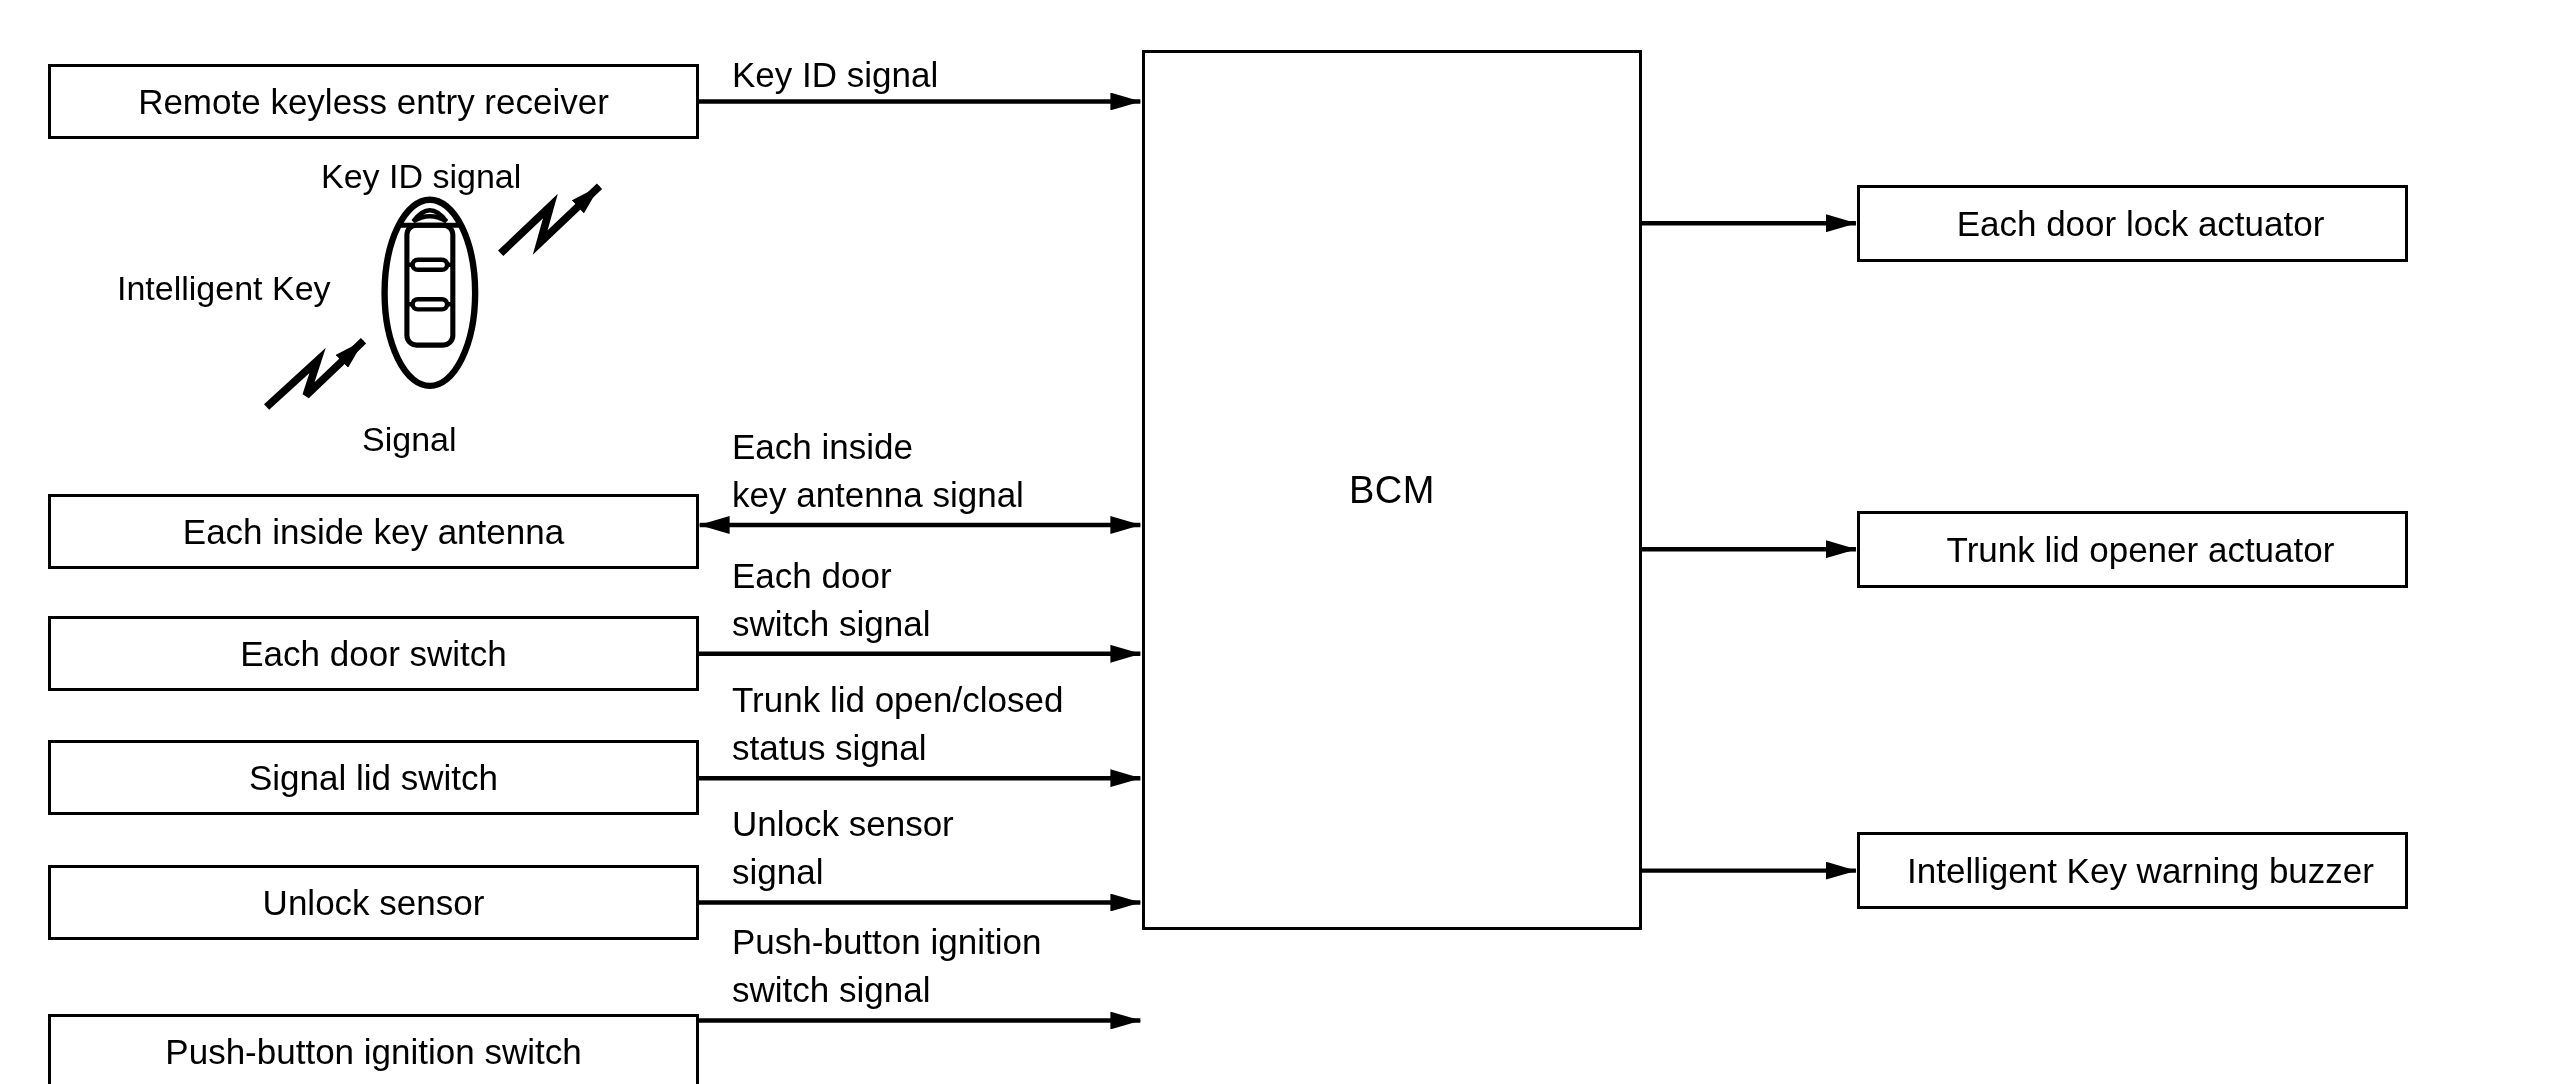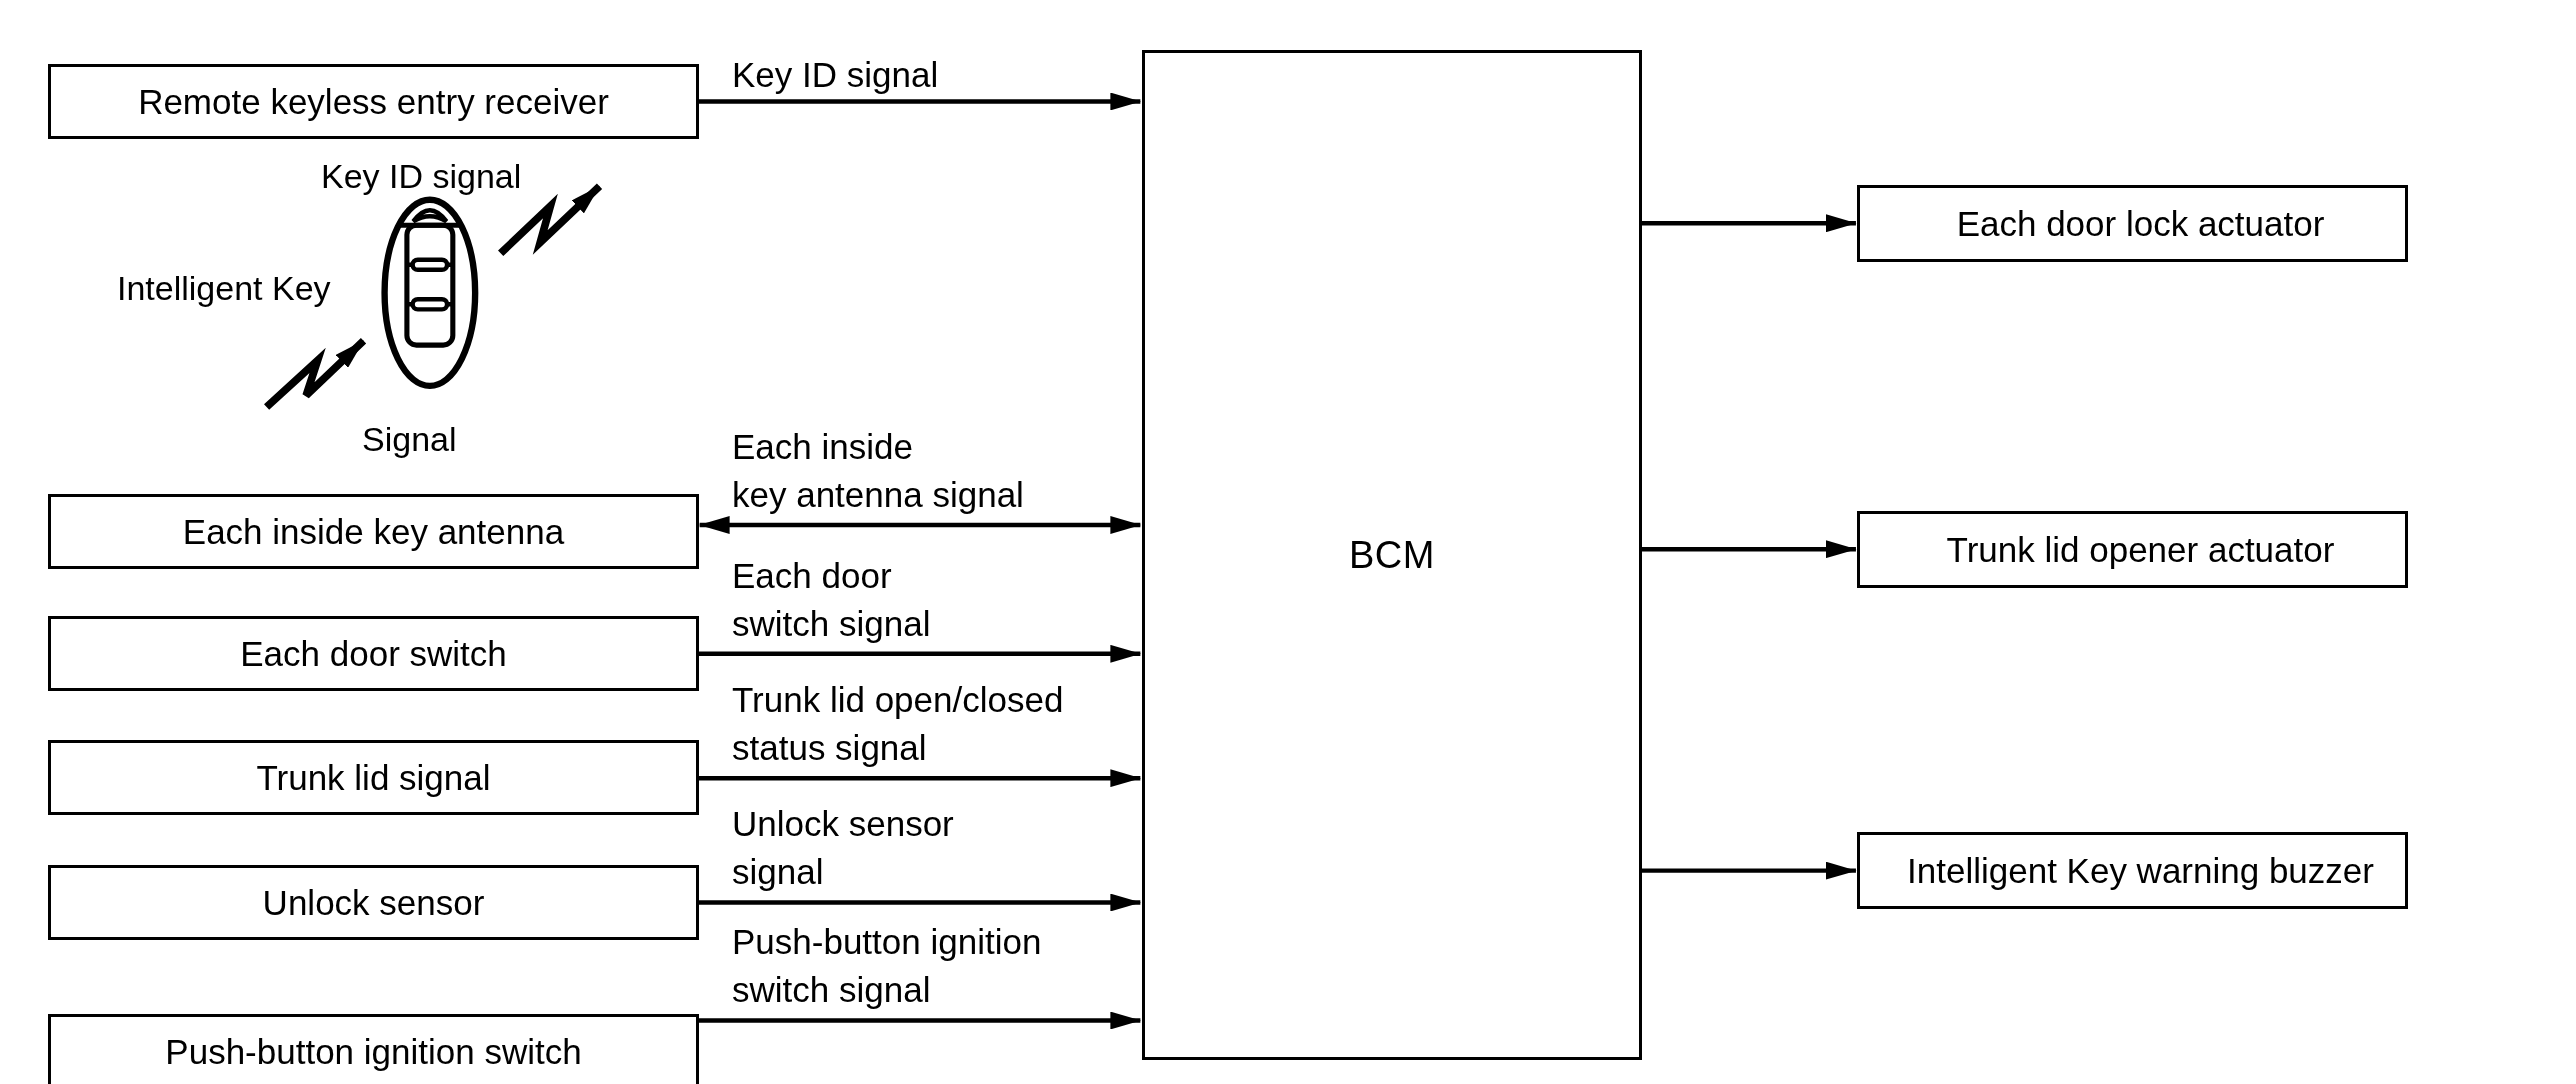--- a/index.html
+++ b/index.html
@@ -25,7 +25,7 @@
   .left-box{left:48px;width:651px;height:75px;}
   .right-box{left:1857px;width:551px;height:77px;padding-left:16px;}
   .bcm-box{
-    left:1142px;top:50px;width:500px;height:1010px;
+    left:1142px;top:50px;width:500px;height:880px;
     border-width:3.2px;
     font-size:38px;
     letter-spacing:0.6px;

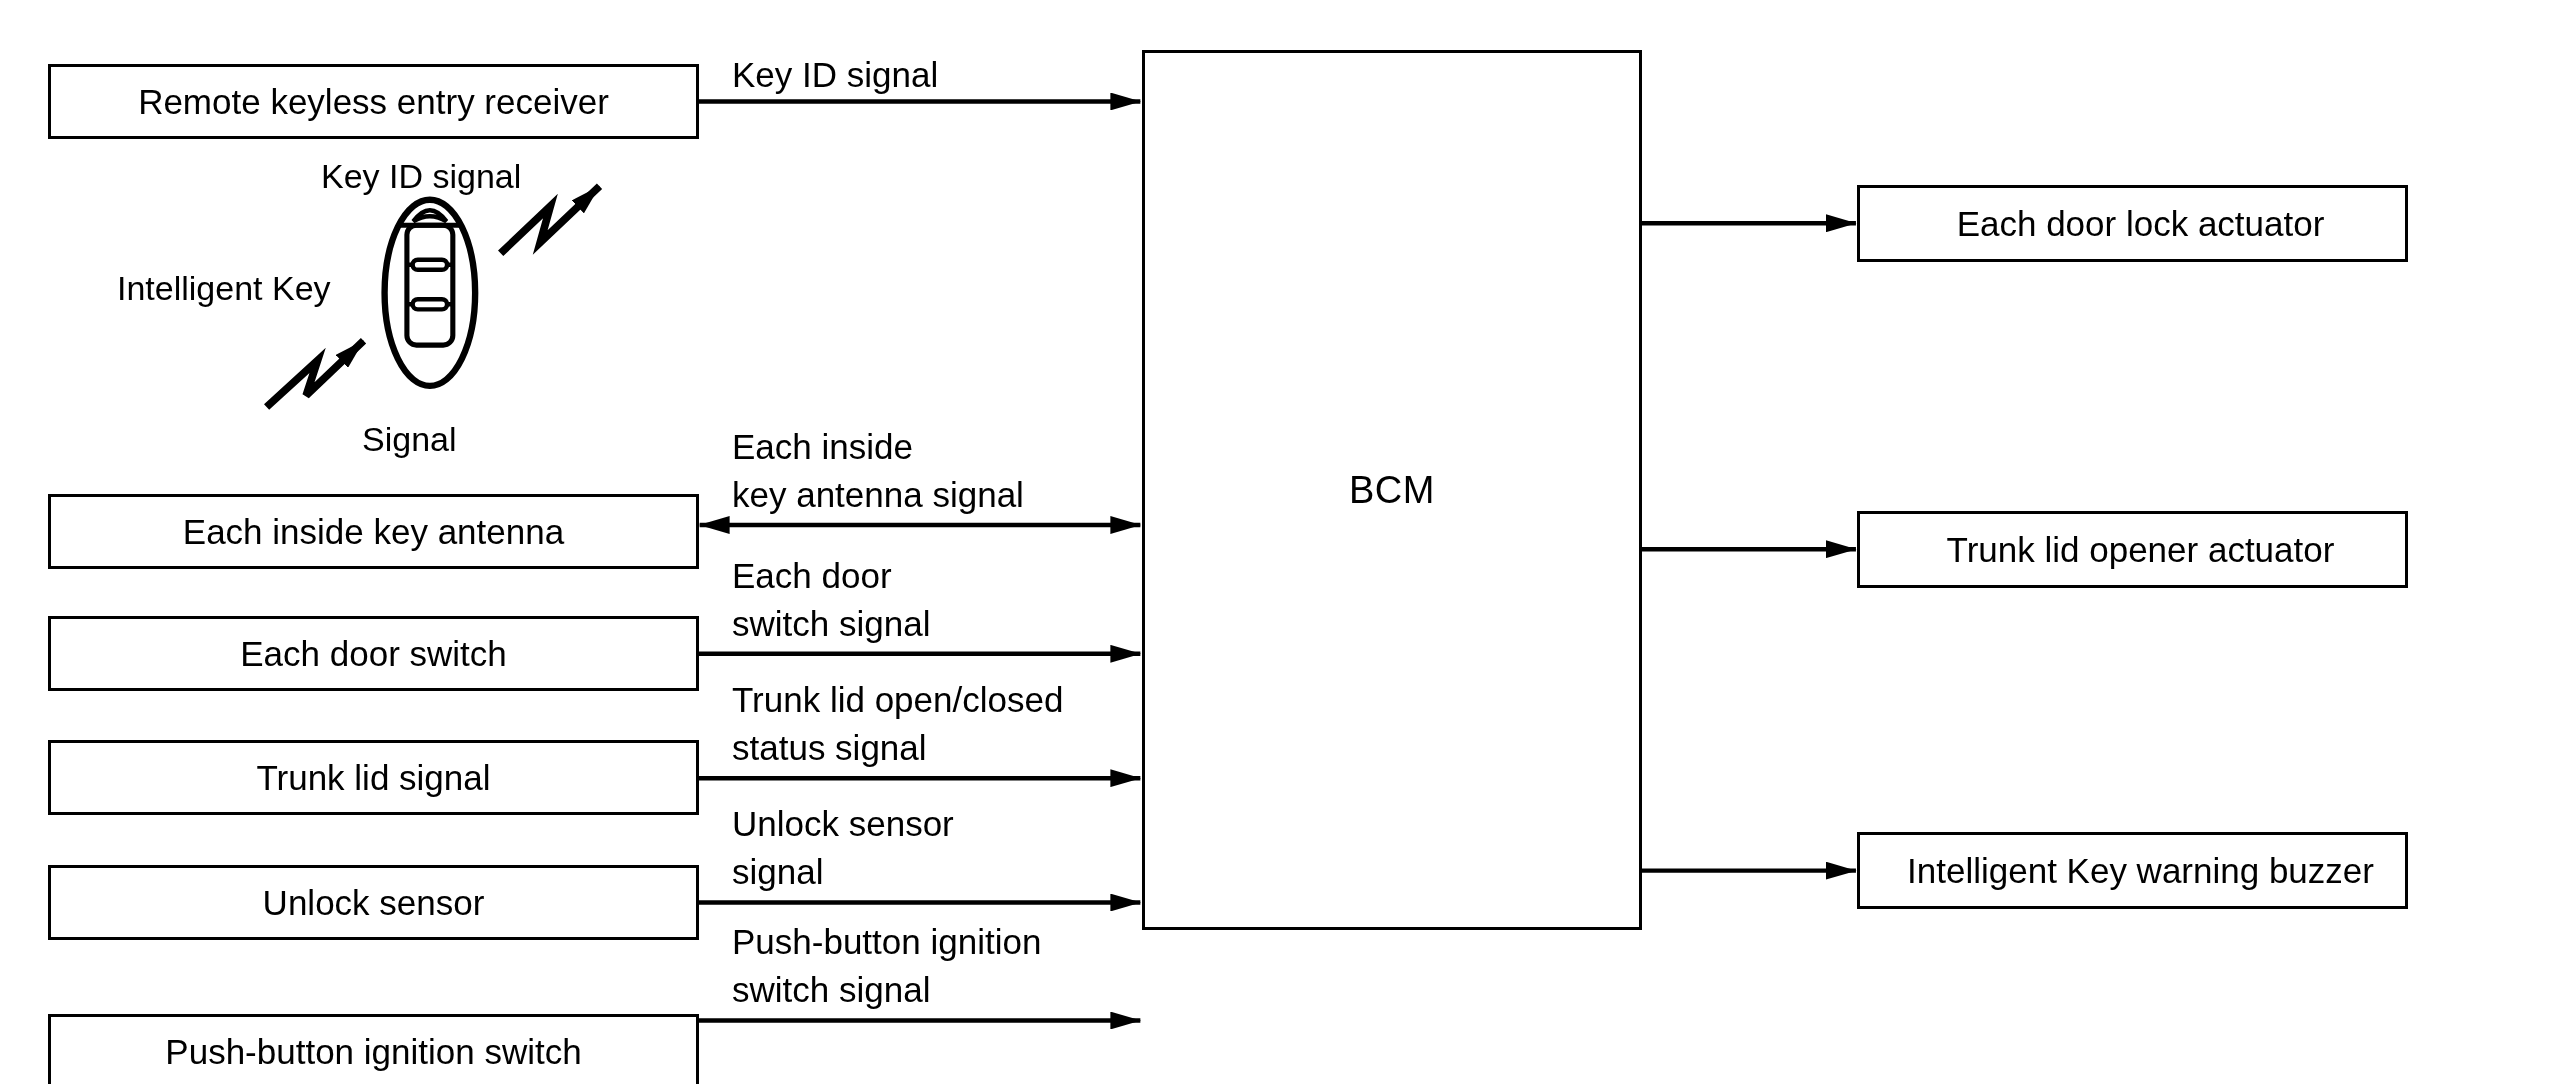--- a/index.html
+++ b/index.html
@@ -86,7 +86,7 @@
     <span>Each door switch</span>
   </div>
   <div class="box left-box" style="top:740px">
-    <span>Trunk lid signal</span>
+    <span>Signal lid switch</span>
   </div>
   <div class="box left-box" style="top:865px">
     <span>Unlock sensor</span>

